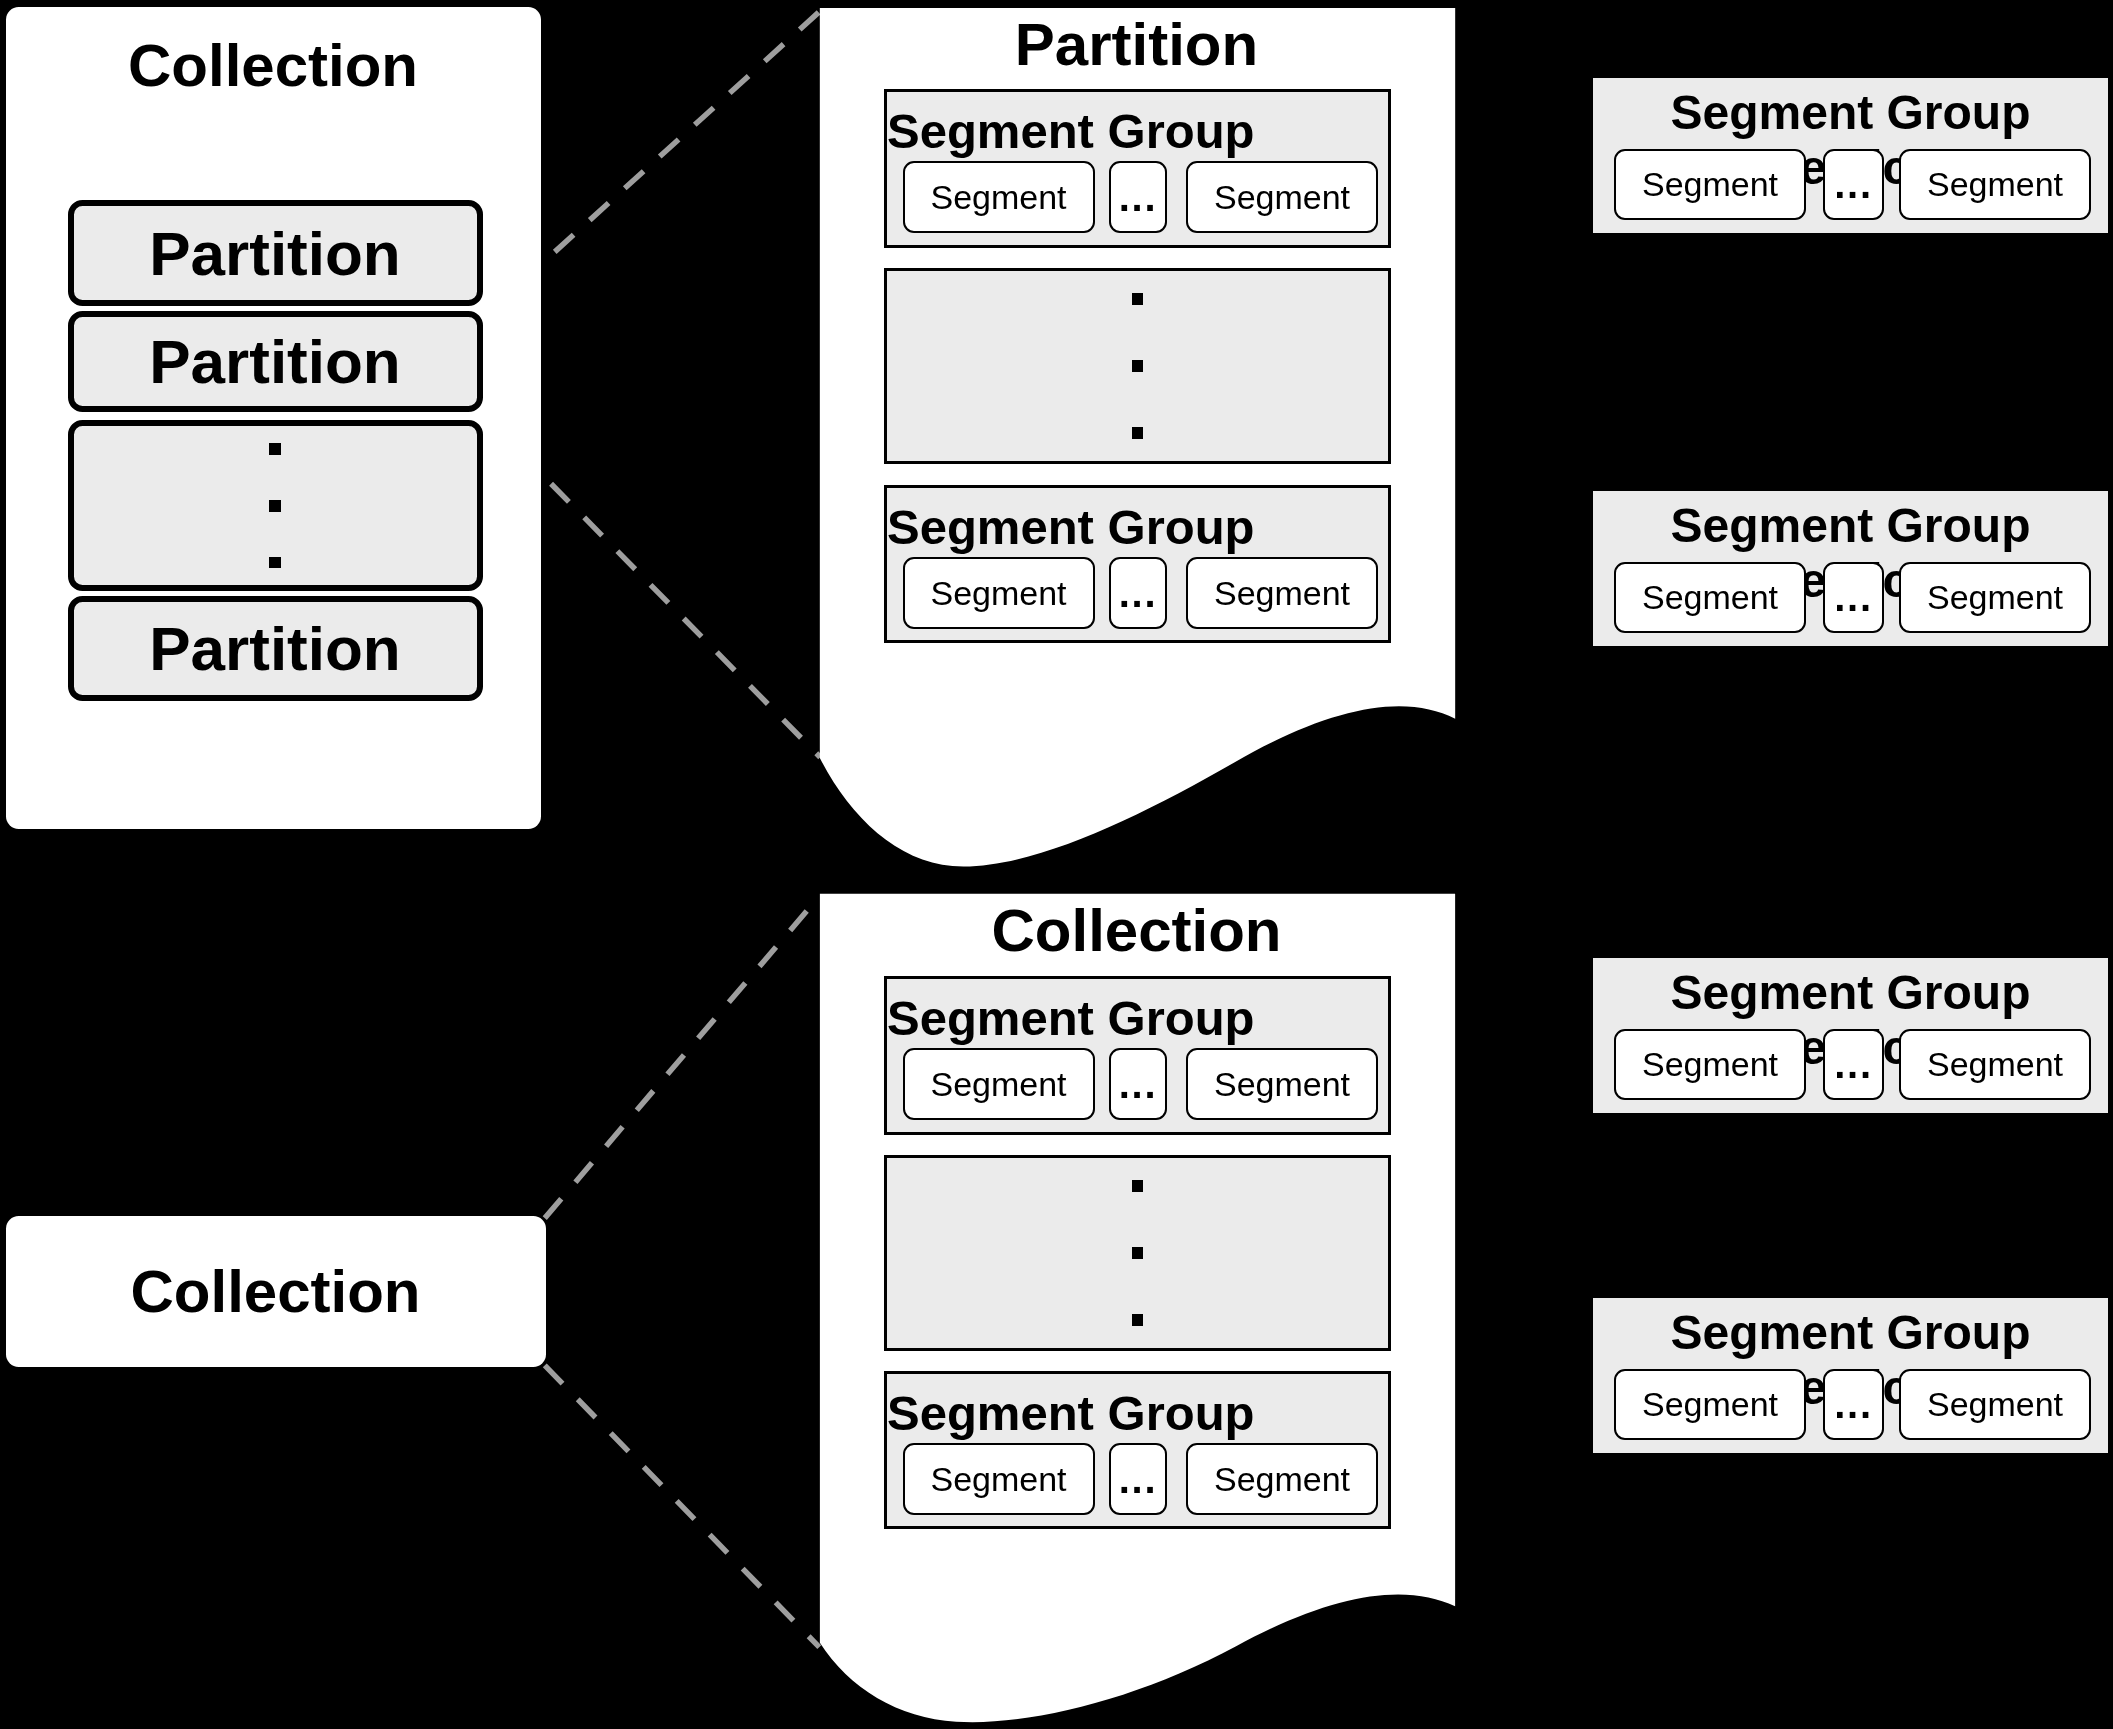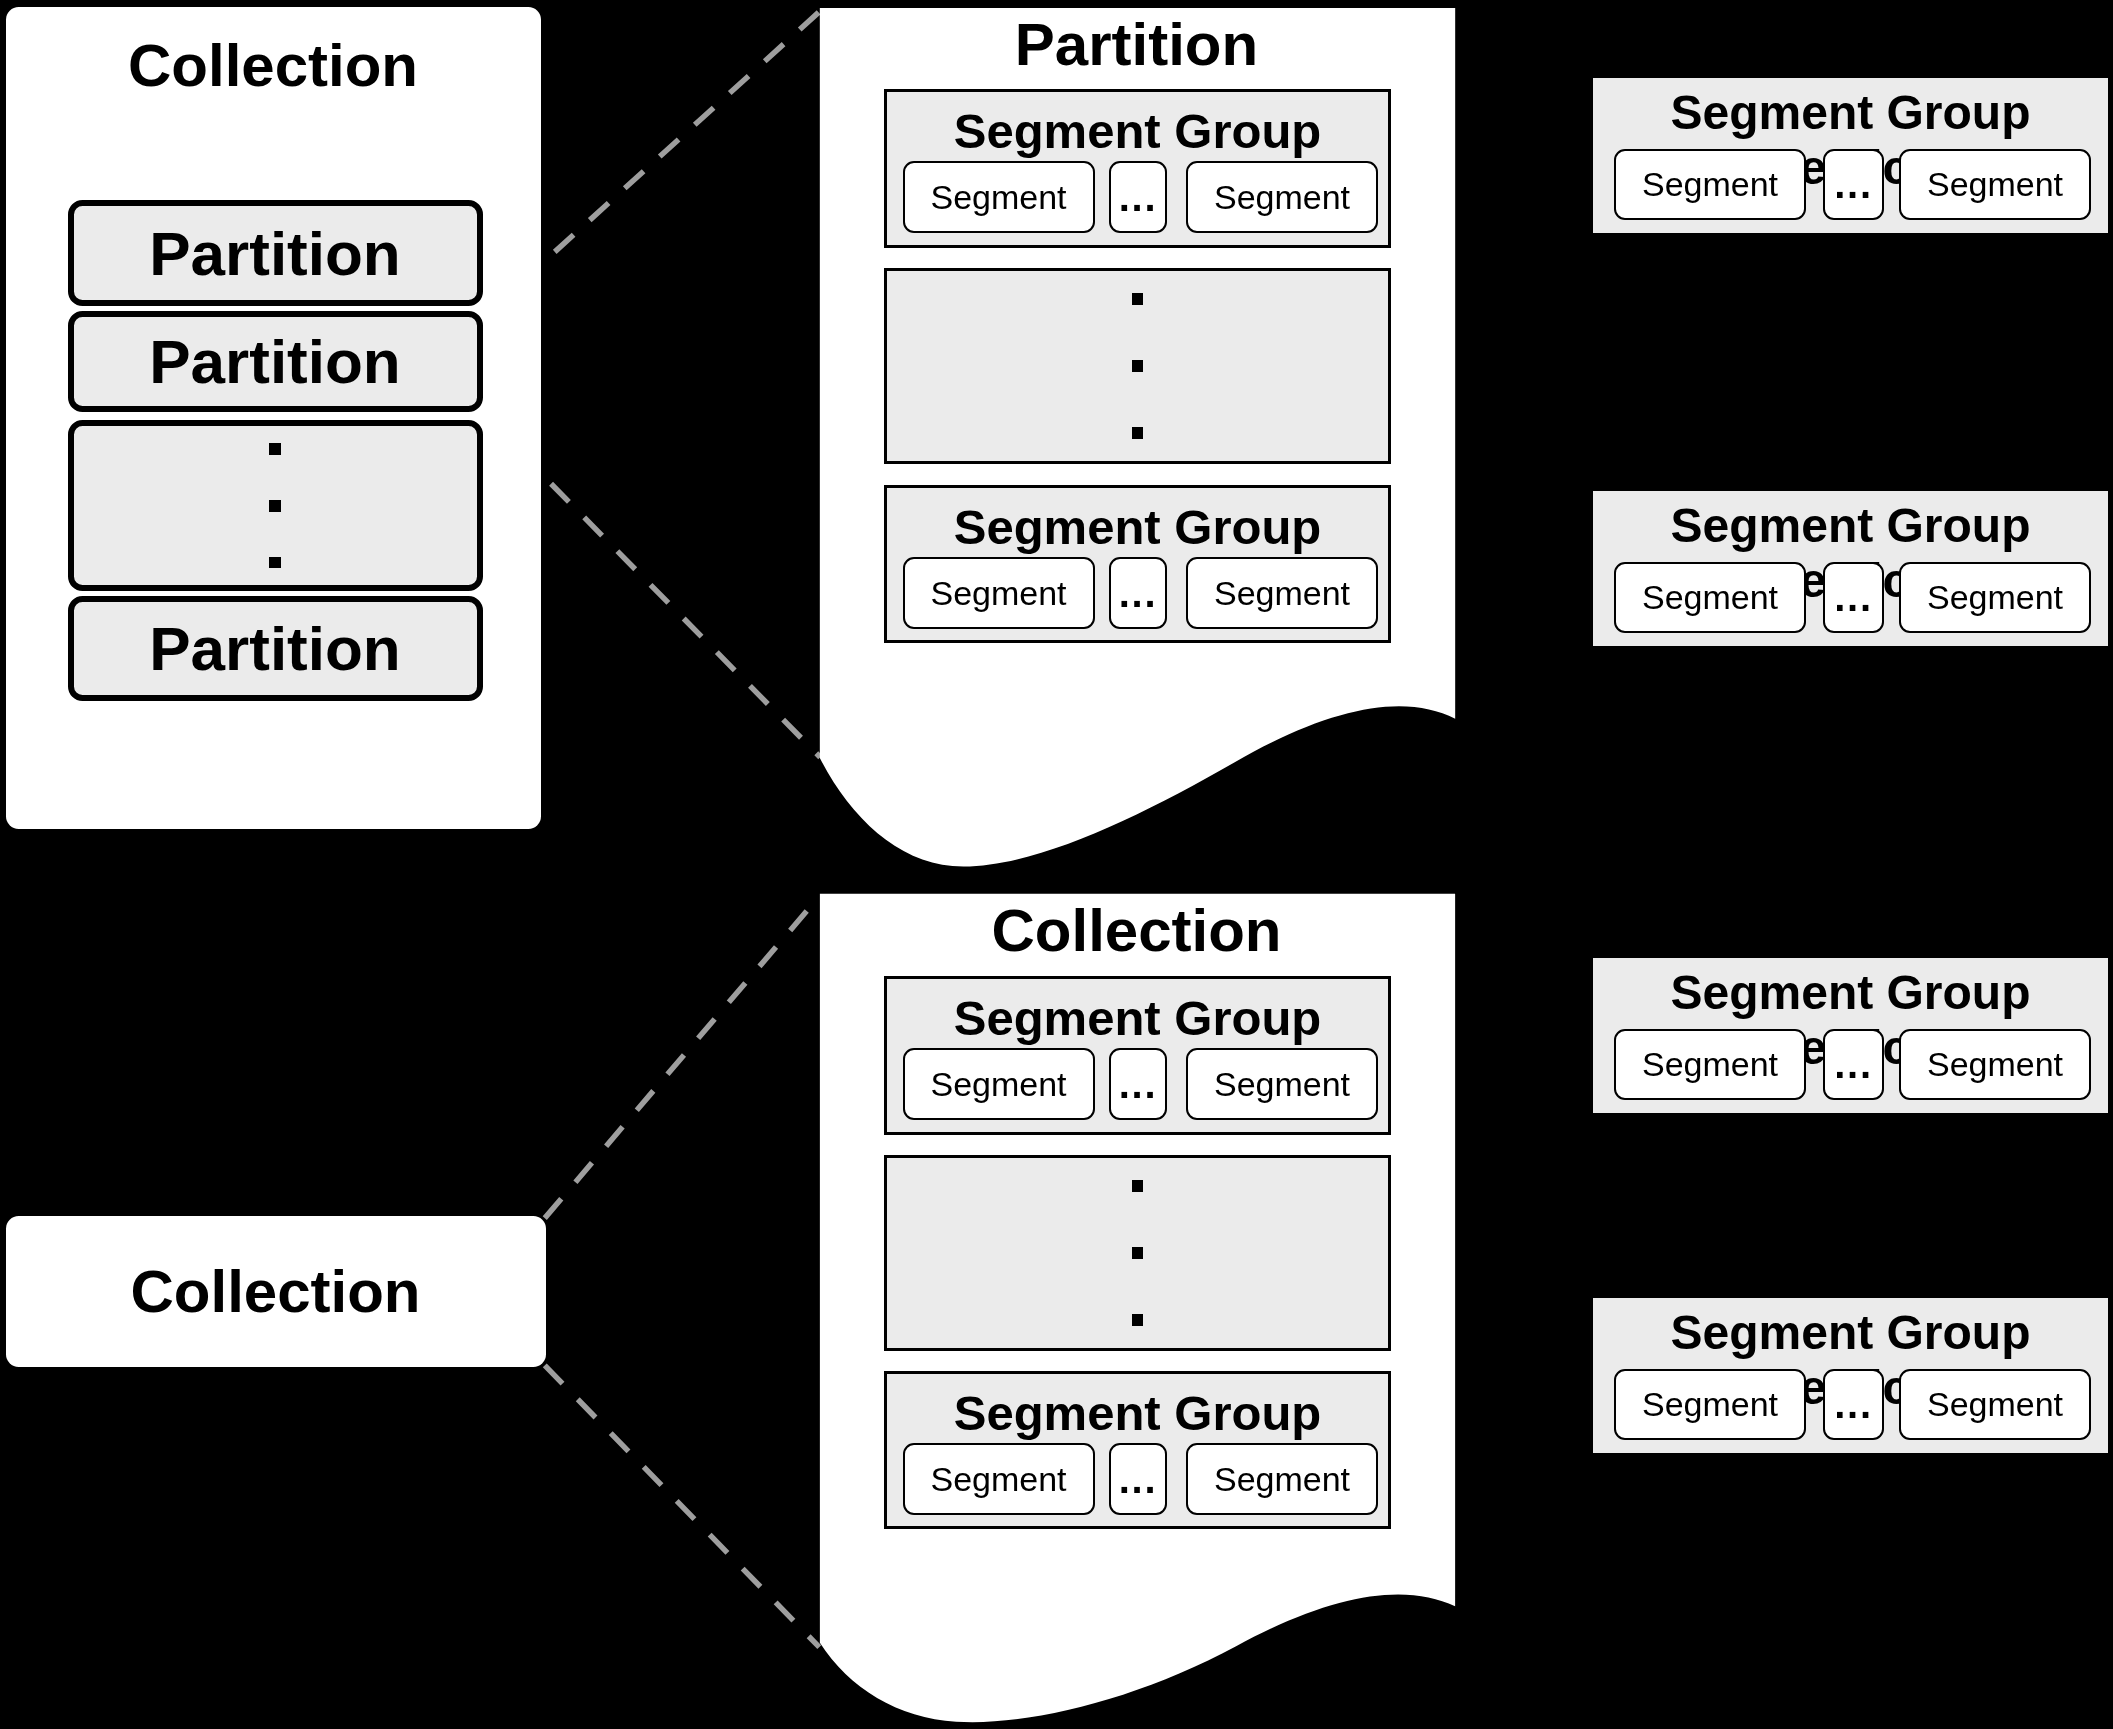--- a/index.html
+++ b/index.html
@@ -42,7 +42,7 @@
     background:var(--box_fill);border:3.6px solid var(--border);
   }
   .sg-title{
-    width:100%;text-align:center;font-weight:bold;font-size:49px;margin-top:11px;
+    width:100%;font-weight:bold;font-size:49px;margin-top:11px;
   }
   .seg{
     position:absolute;box-sizing:border-box;background:var(--panel);

